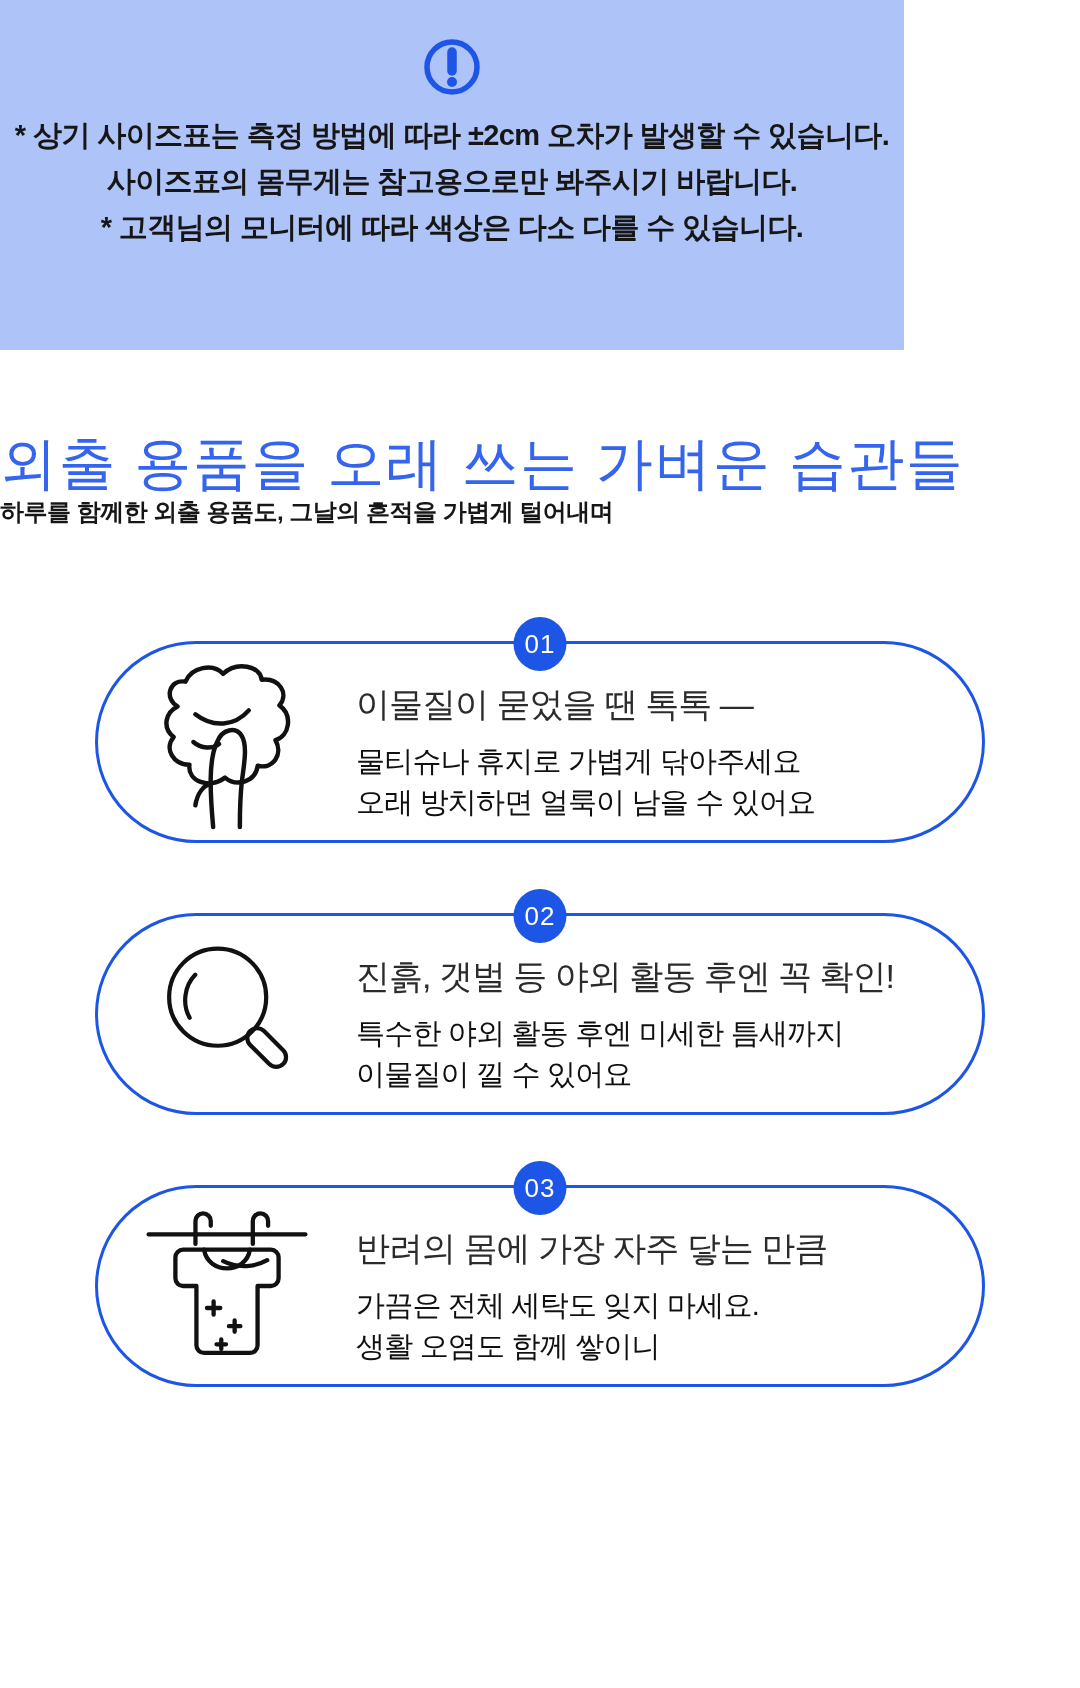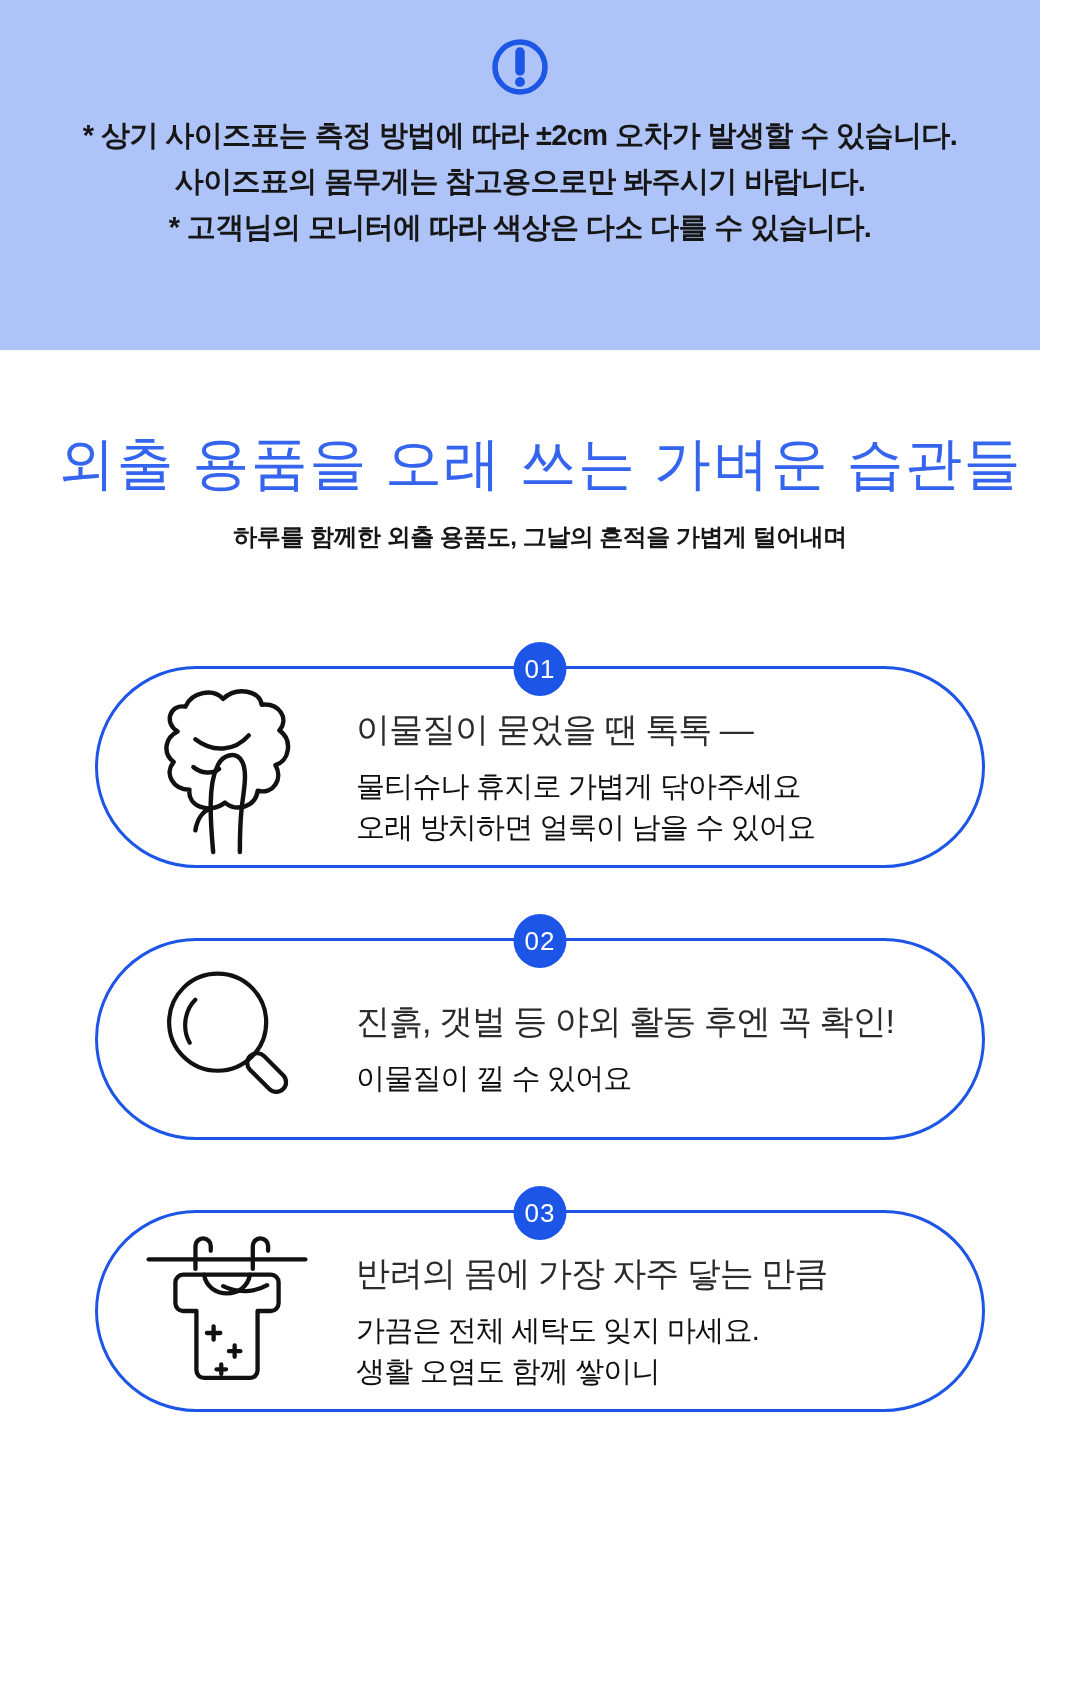--- a/index.html
+++ b/index.html
@@ -14,7 +14,7 @@
 
   
   .notice {
-    width:1040px; height:350px;
+    width:904px; height:350px;
     background:#aec3f7;
     text-align:center;
     padding-top:38px;

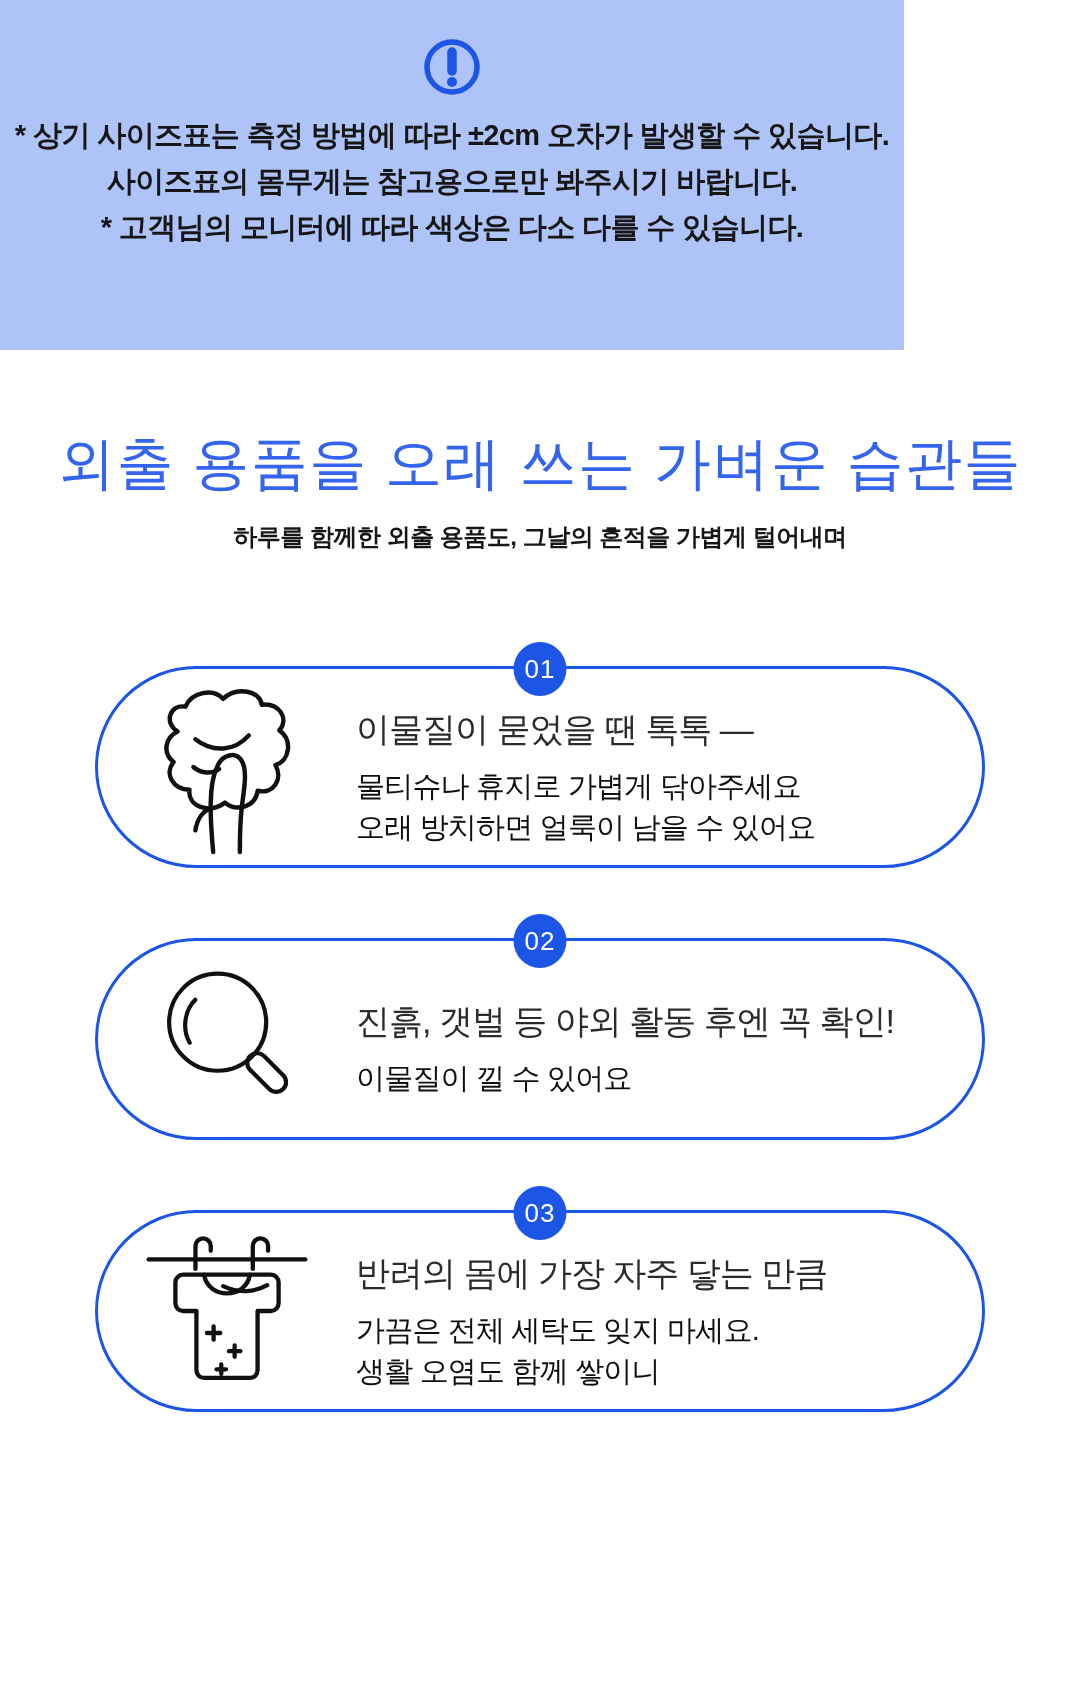--- a/index.html
+++ b/index.html
@@ -26,7 +26,7 @@
   }
 
   
-  .intro { text-align:center; }
+  .intro { }
   .intro-title {
     margin-top:82px;
     font-size:57px; font-weight:300;

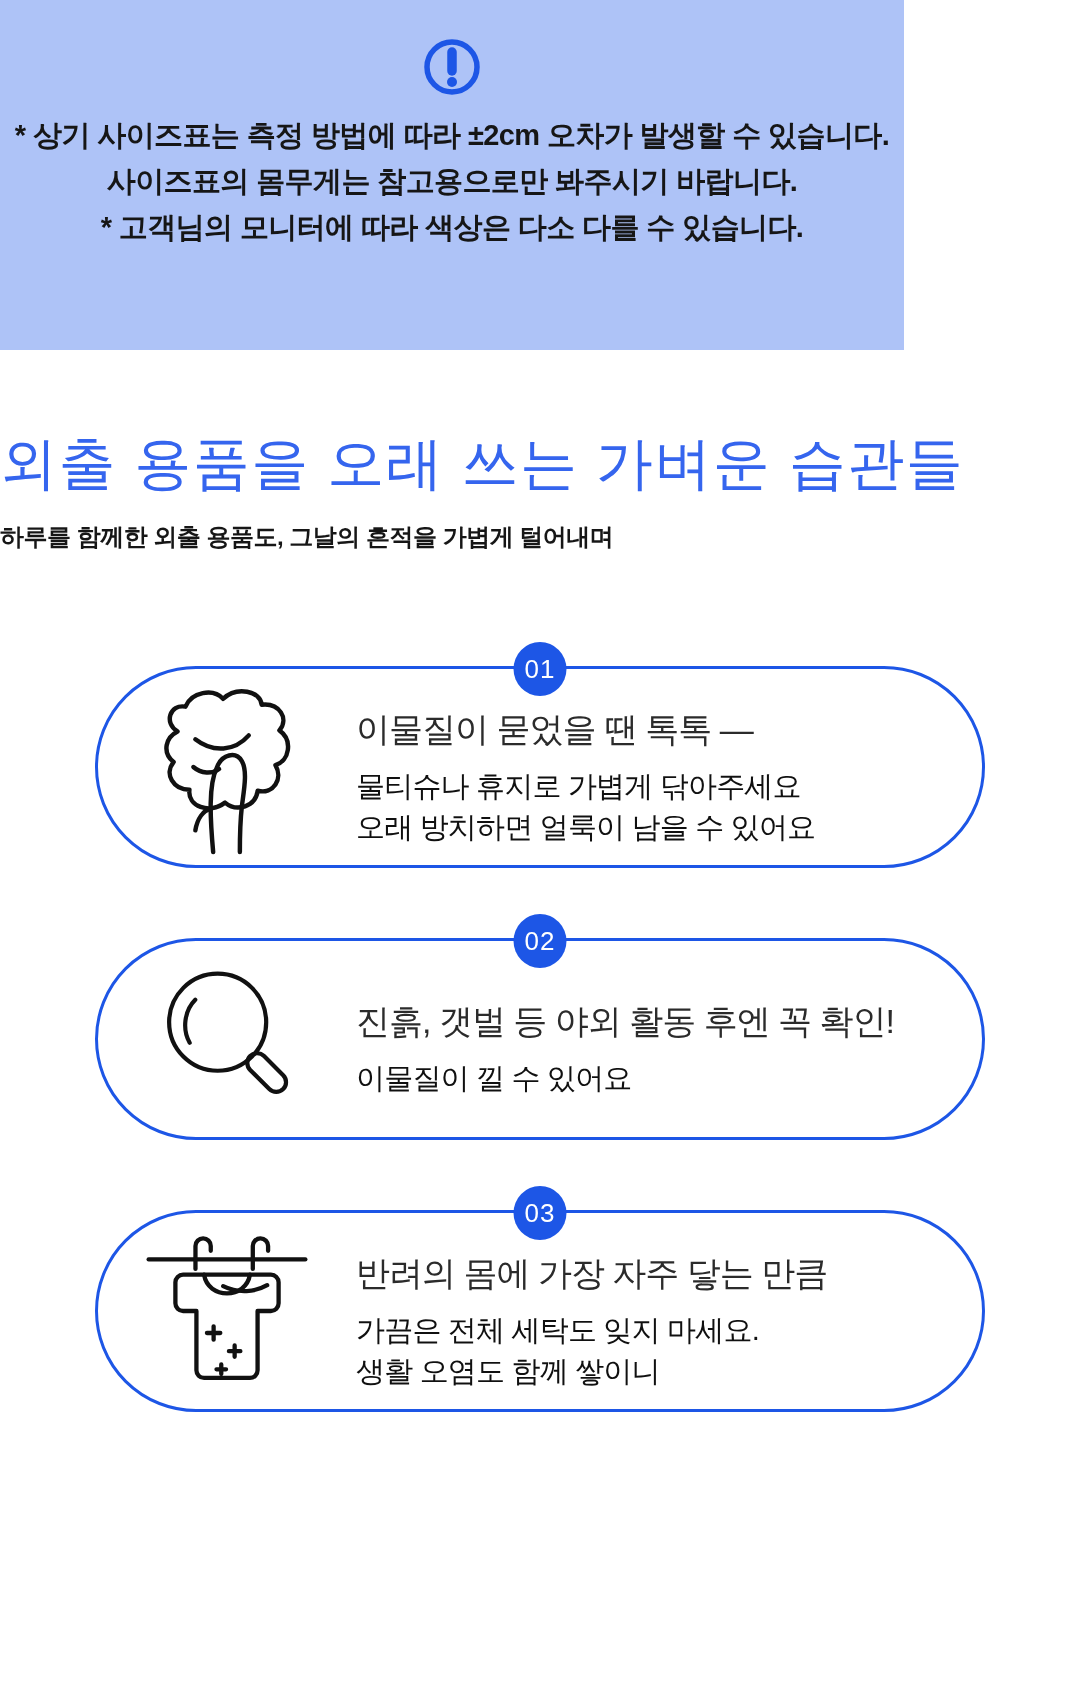--- a/index.html
+++ b/index.html
@@ -34,7 +34,6 @@
     line-height:62px;
   }
   .intro-sub {
-    margin-top:25px;
     font-size:24px; font-weight:700;
     color:#161616; line-height:35px; letter-spacing:-0.5px;
   }

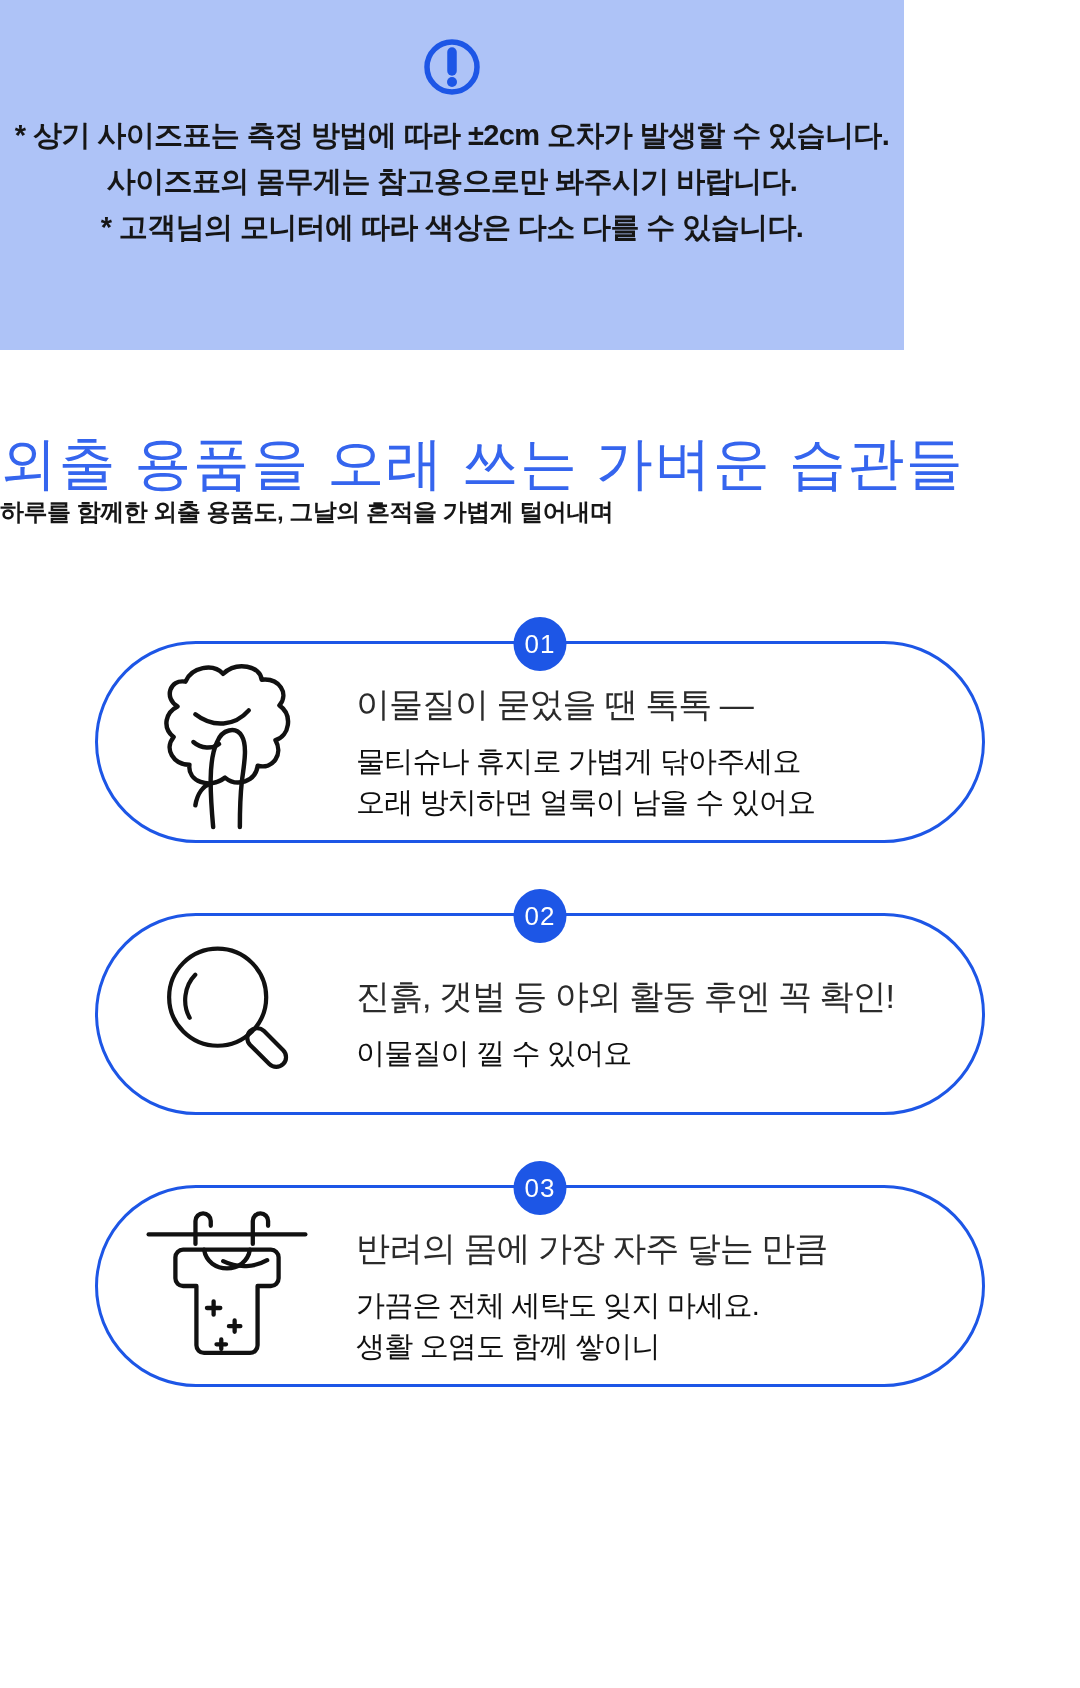--- a/index.html
+++ b/index.html
@@ -134,6 +134,7 @@
     <div class="card-text">
       <div class="card-heading">진흙, 갯벌 등 야외 활동 후엔 꼭 확인!</div>
       <div class="card-body">
+        <div>특수한 야외 활동 후엔 미세한 틈새까지</div>
         <div>이물질이 낄 수 있어요</div>
       </div>
     </div>

